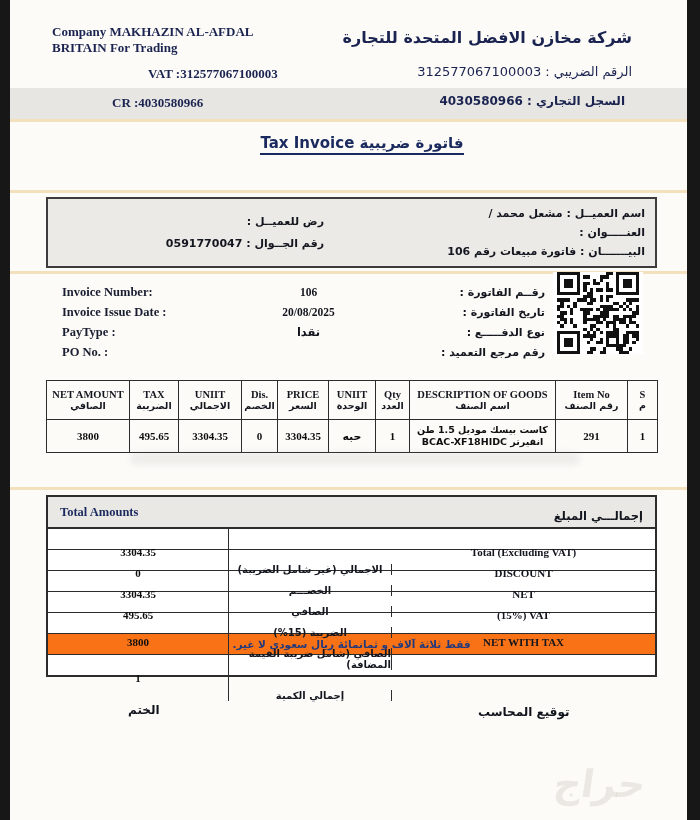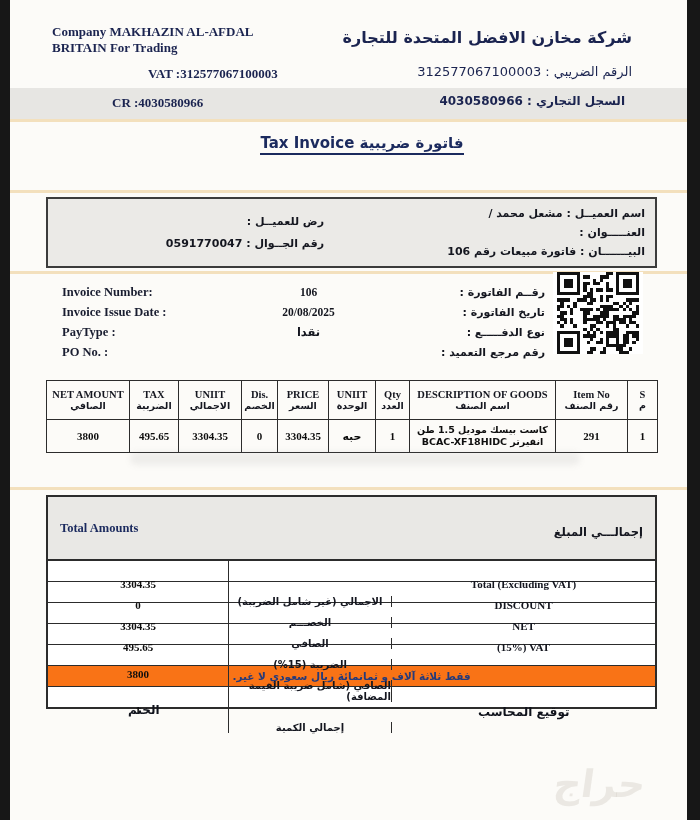--- a/index.html
+++ b/index.html
@@ -64,7 +64,7 @@
   
   .totals{position:absolute;left:46px;top:495px;width:607px;border:2px solid #2c2c2c;background:#fff;}
   .totals-header{height:30px;background:#e9e8e5;border-bottom:2px solid #2c2c2c;display:flex;
-                 align-items:center;justify-content:space-between;padding:16px 12px;}
+                 align-items:center;justify-content:space-between;padding:0 12px;}
   .totals-header .en{font-weight:bold;font-size:12.5px;color:#1b2a5e;}
   .totals-header .arh{font-weight:bold;font-size:11.5px;color:#14161f;margin-top:7px;}
   .trow{display:grid;grid-template-columns:181px 163px 1fr;height:20px;border-bottom:1.5px solid #2c2c2c;}

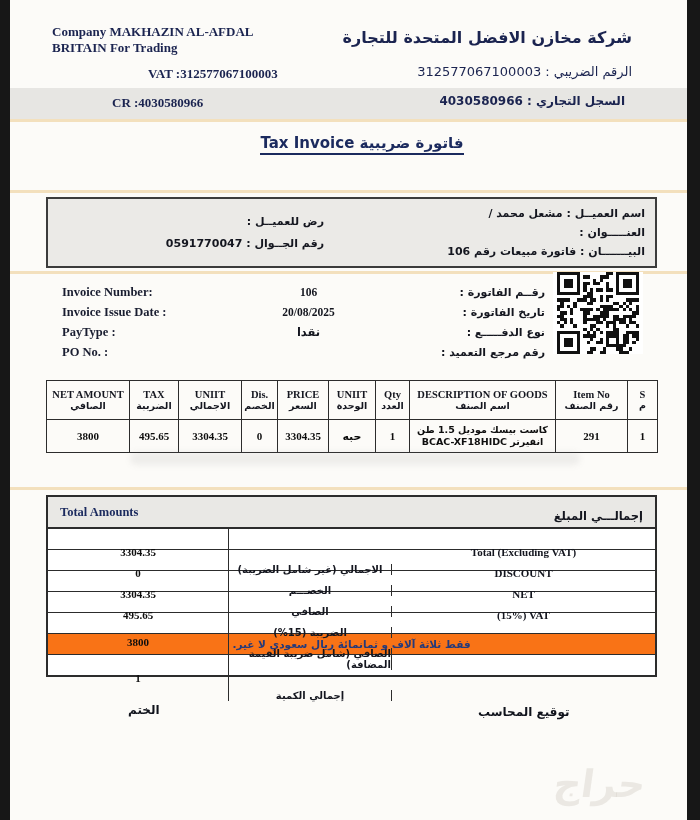--- a/index.html
+++ b/index.html
@@ -465,6 +465,7 @@
     <div class="trow">
       <div class="val">3800</div>
       <div class="arc ar">الصافي (شامل ضريبة القيمة المضافة)</div>
+      <div class="enc">NET WITH TAX</div>
     </div>
 
     <div class="words-row ar">فقط ثلاثة آلاف و ثمانمائة ريال سعودي لا غير.</div>

